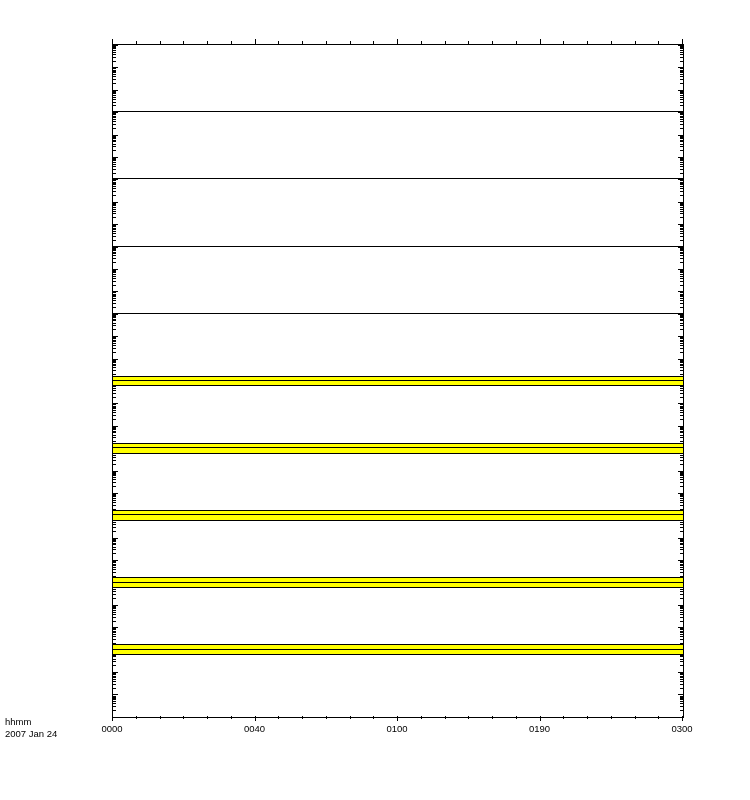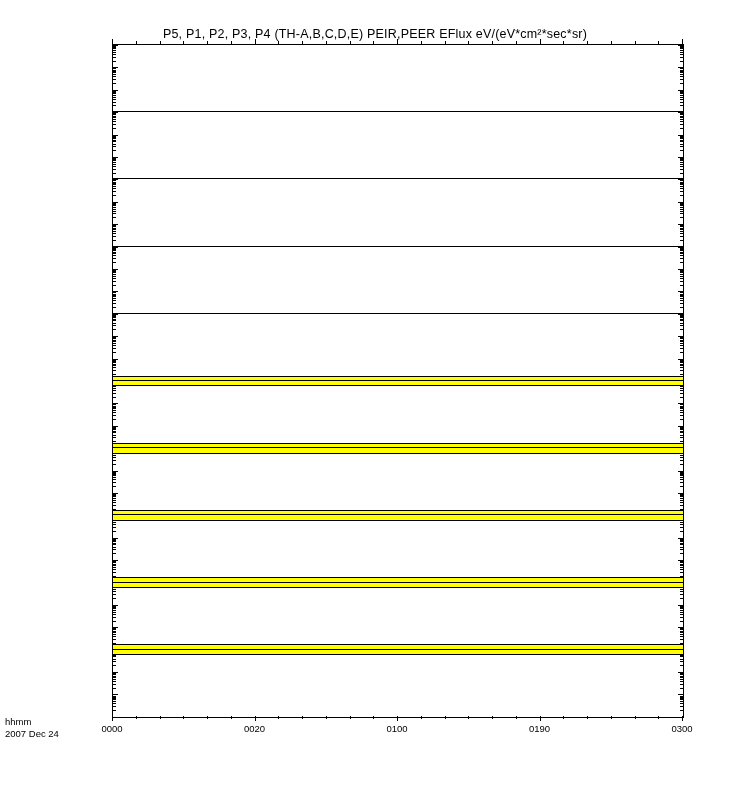--- a/index.html
+++ b/index.html
@@ -137,7 +137,6 @@
 
 <div id="figure">
 
-  <div id="title">P5, P1, P2, P3, P4 (TH-A,B,C,D,E) PEIR,PEER EFlux eV/(eV*cm²*sec*sr)</div>
 
   <div id="xtopmarks">
       <div class="xtopmark" style="left: 0px;"></div>

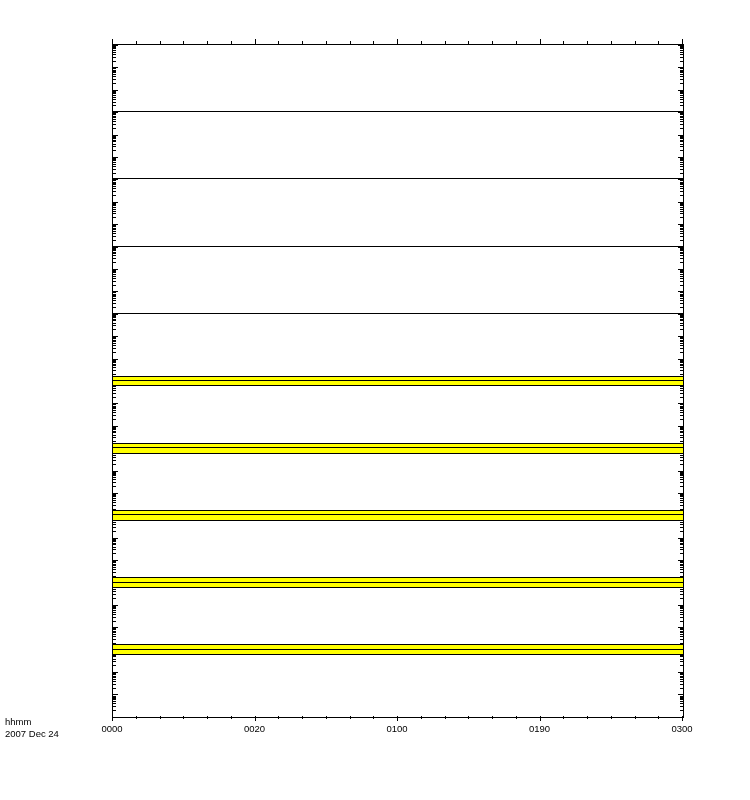--- a/index.html
+++ b/index.html
@@ -774,7 +774,7 @@
 
   <div id="timelabel">
     <span>hhmm</span>
-    <span>2007 Dec 24</span>
+    <span>2007 Jan 24</span>
   </div>
 
 </div>

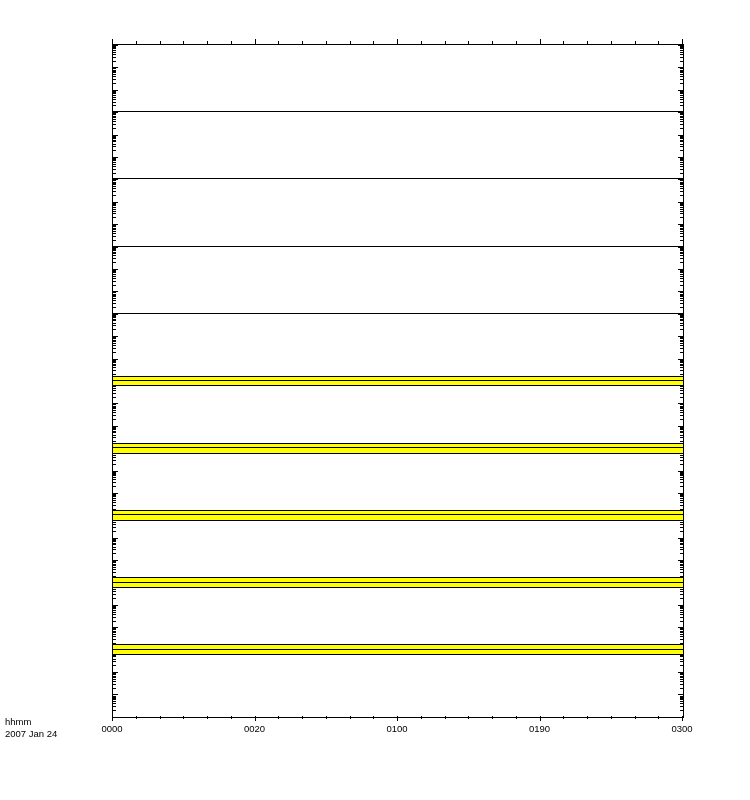--- a/index.html
+++ b/index.html
@@ -748,7 +748,7 @@
       <div class="xtickmark minor" style="left: 95px;"></div>
       <div class="xtickmark minor" style="left: 118.75px;"></div>
       <div class="xtickmark" style="left: 142.5px;"></div>
-      <div class="xlabel" style="left: 142.5px;">0020</div>
+      <div class="xlabel" style="left: 142.5px;">0040</div>
       <div class="xtickmark minor" style="left: 166.25px;"></div>
       <div class="xtickmark minor" style="left: 190px;"></div>
       <div class="xtickmark minor" style="left: 213.75px;"></div>

